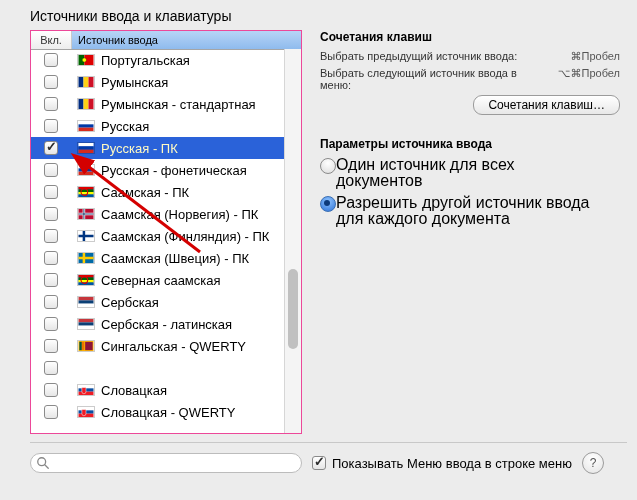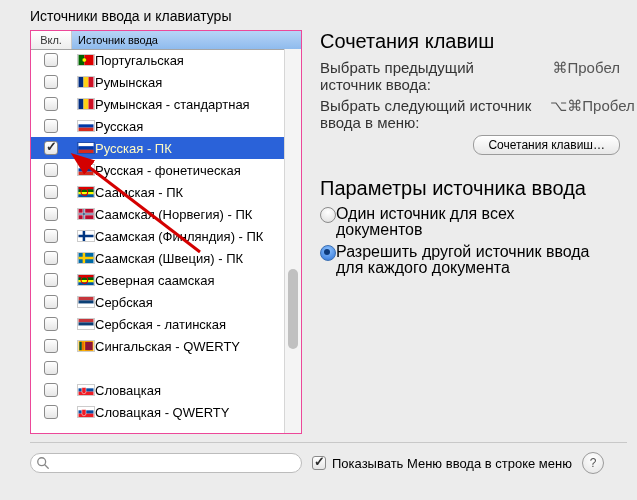--- a/index.html
+++ b/index.html
@@ -146,8 +146,9 @@
     width: 300px;
   }
   .section-title {
-    font-size: 20px;
+    font-size: 12px;
     margin-bottom: 6px;
+    font-weight: bold;
   }
   .shortcut-line {
     display: flex;

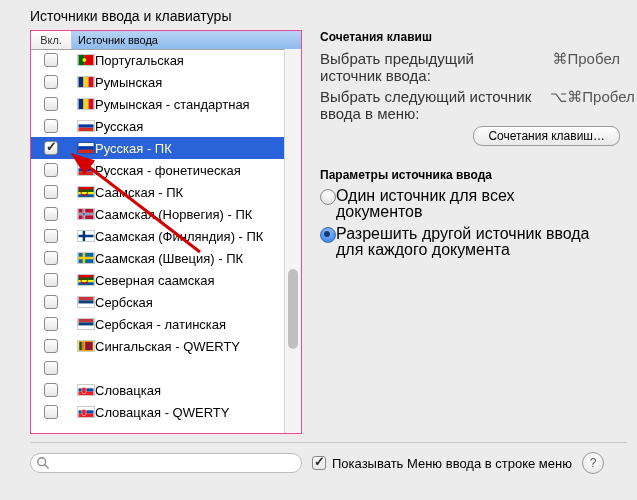--- a/index.html
+++ b/index.html
@@ -87,6 +87,7 @@
     display: flex;
     align-items: center;
     padding-left: 6px;
+    gap: 6px;
     white-space: nowrap;
     overflow: hidden;
   }

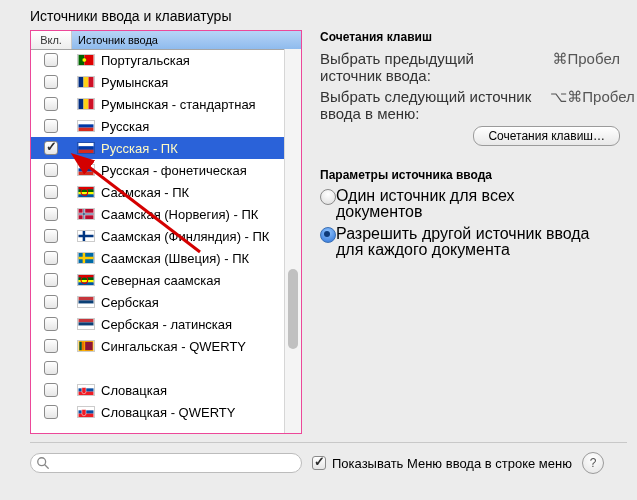--- a/index.html
+++ b/index.html
@@ -153,7 +153,7 @@
   }
   .shortcut-line {
     display: flex;
-    font-size: 15px;
+    font-size: 11px;
     color: #333;
     margin-bottom: 4px;
   }

